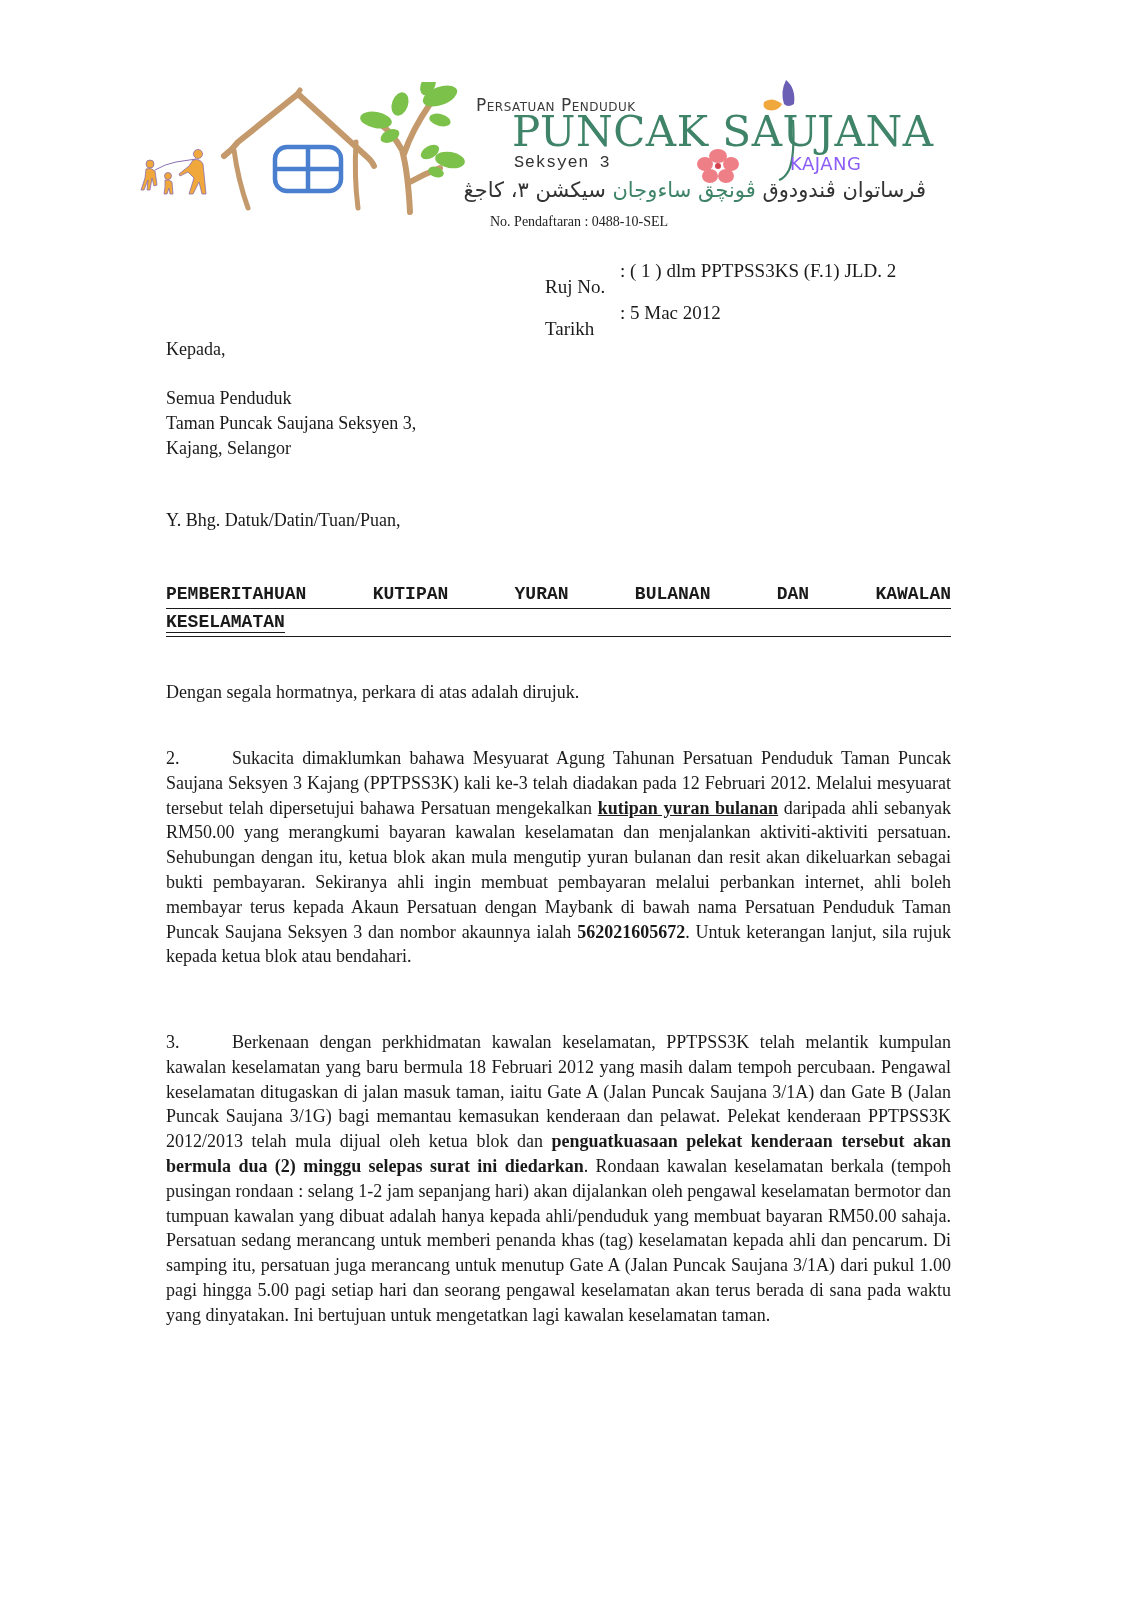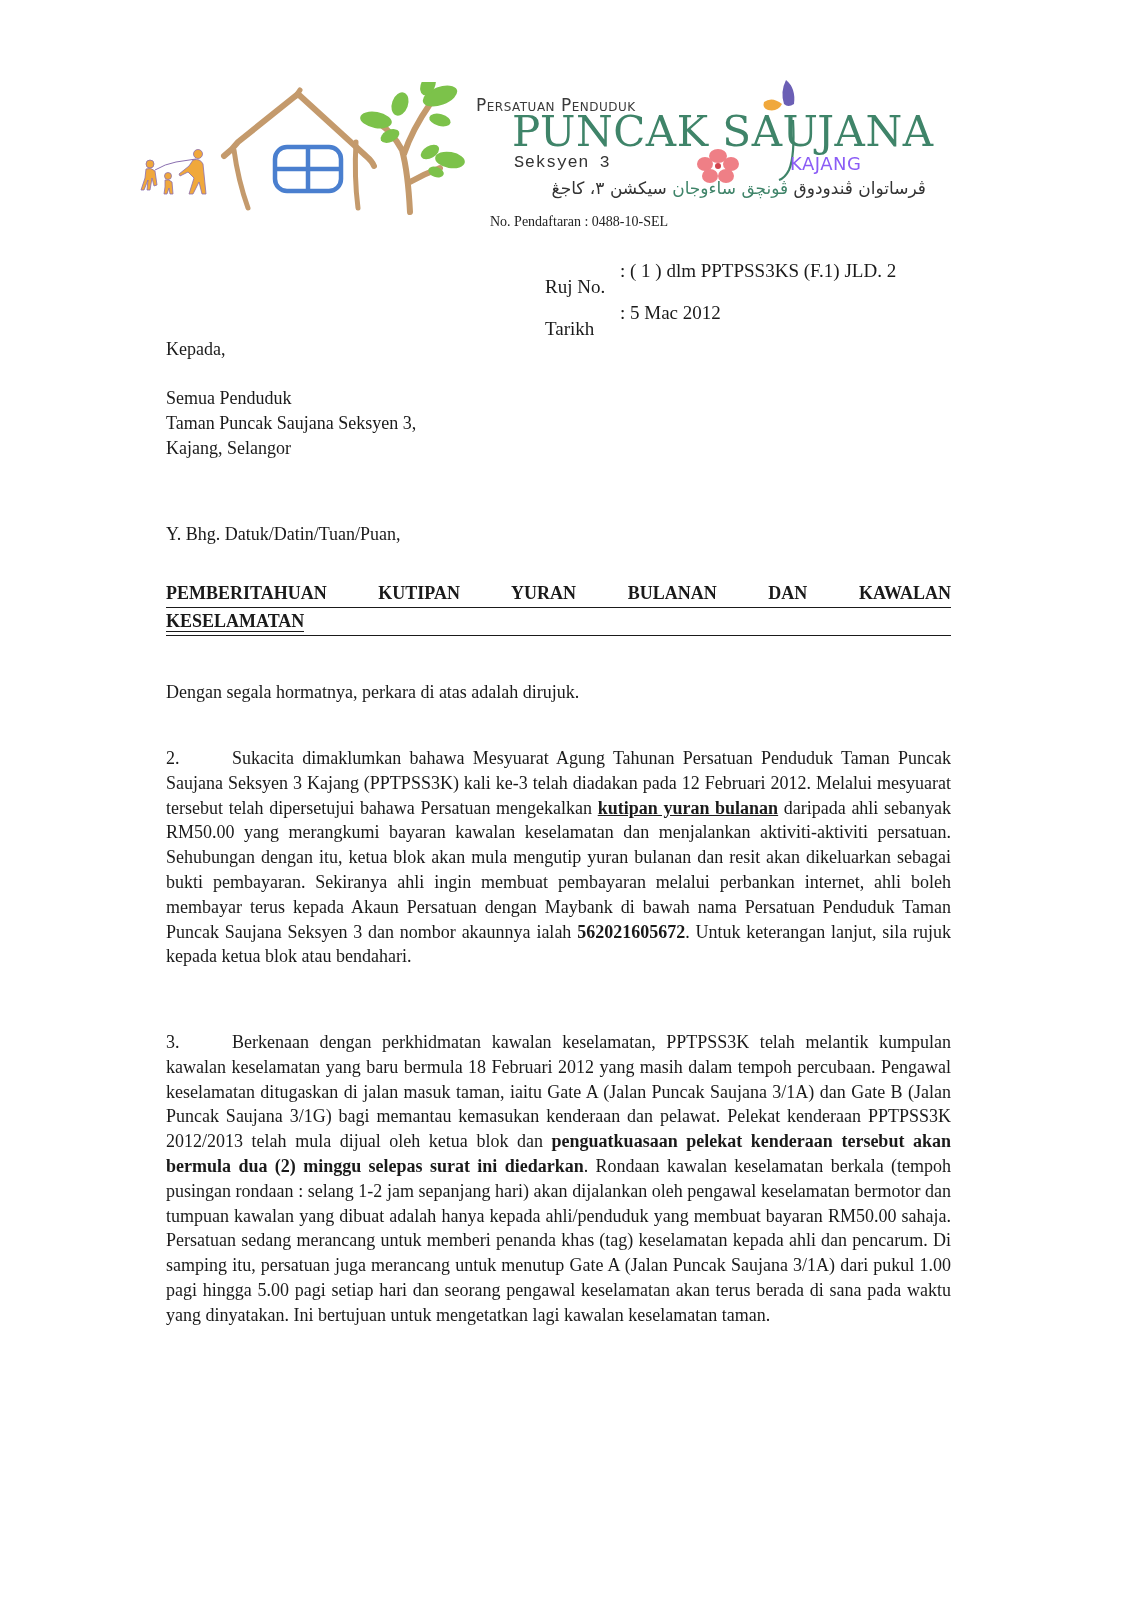--- a/index.html
+++ b/index.html
@@ -17,7 +17,7 @@
   .lh-kajang { position: absolute; left: 790px; top: 153px; font-family: "DejaVu Sans", sans-serif;
                font-size: 18px; color: #8b5cf6; letter-spacing: 0.5px; }
   .lh-jawi { position: absolute; left: 476px; top: 178px; width: 450px; font-family: "DejaVu Sans", sans-serif;
-             font-size: 17px; color: #333; direction: rtl; white-space: nowrap; }
+             font-size: 21px; color: #333; direction: rtl; white-space: nowrap; }
   .lh-jawi .green { color: #3f8469; }
   .lh-reg { position: absolute; left: 490px; top: 214px; font-family: "Liberation Serif", serif;
             font-size: 14px; color: #222; }

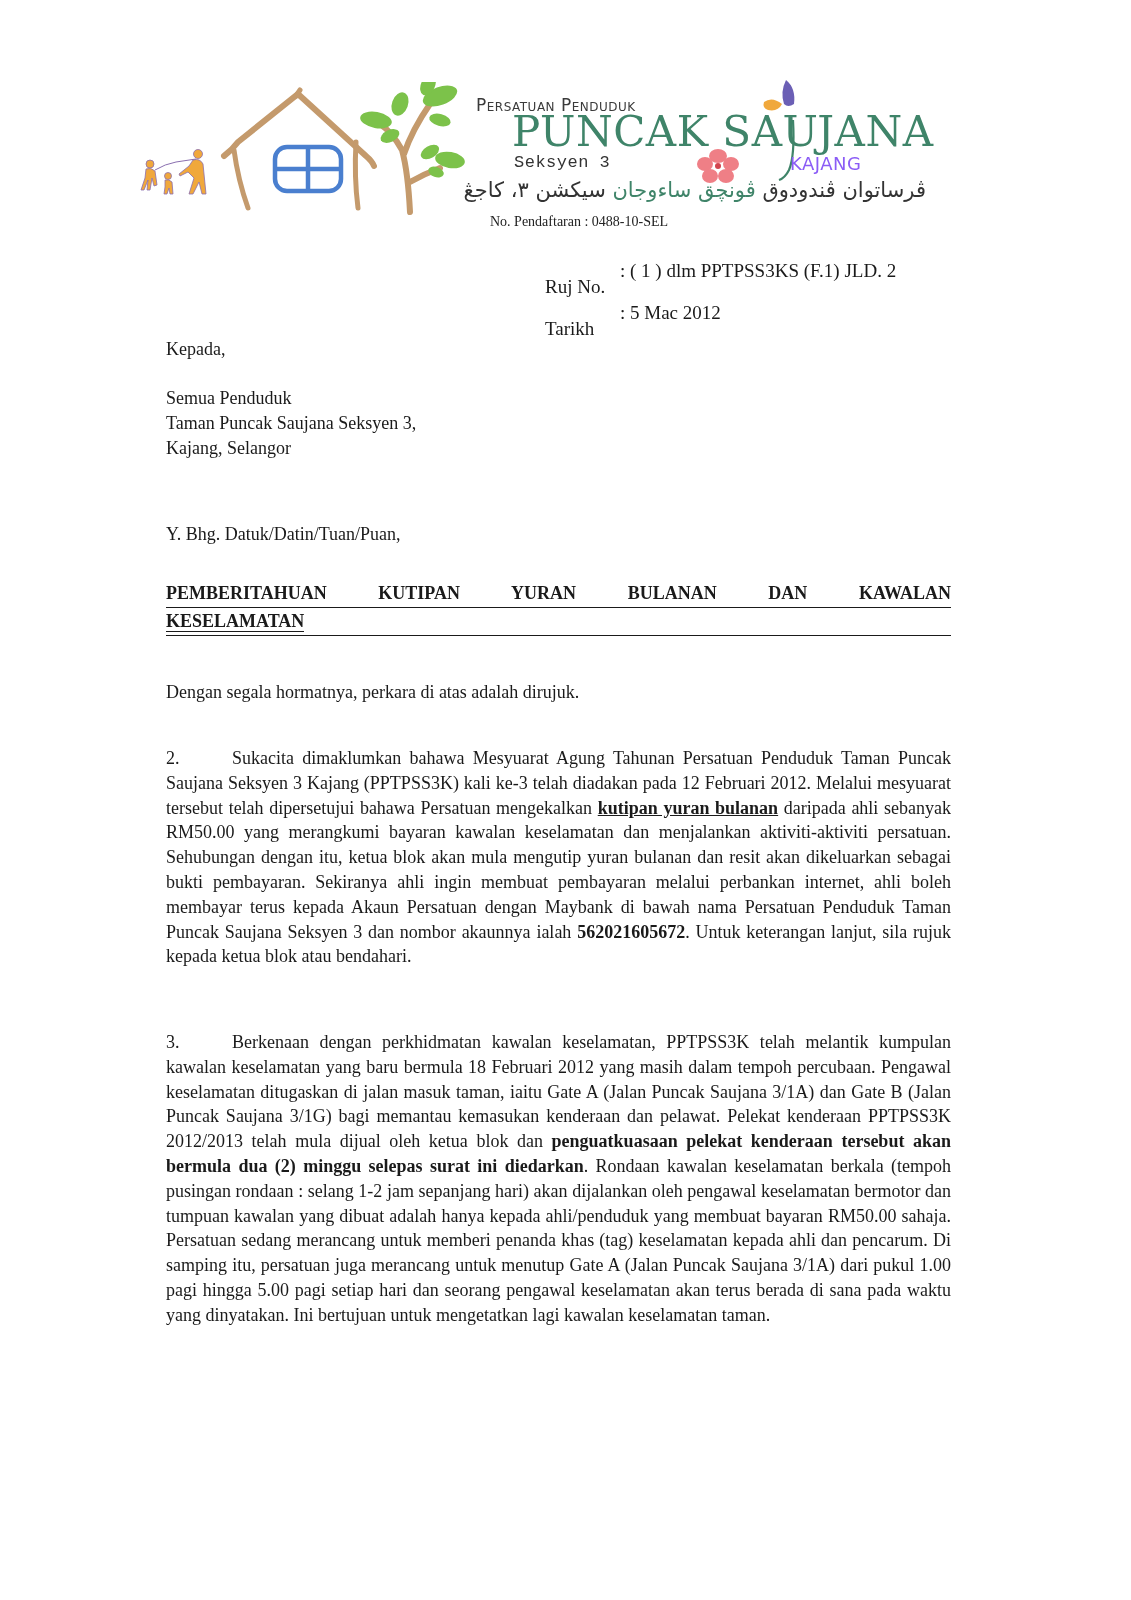--- a/index.html
+++ b/index.html
@@ -33,7 +33,7 @@
   .block { position: absolute; left: 166px; width: 785px; font-size: 18px; }
   .kepada { top: 339px; }
   .addr { top: 386px; font-weight: normal; line-height: 25px; }
-  .salam { top: 510px; margin-top: 14px; }
+  .salam { top: 510px; }
   .subject { top: 580px; font-weight: bold; line-height: 27px; text-align: justify; text-align-last: justify; }
   .subject span { border-bottom: 1.5px solid #1a1a1a; }
   .subject .l2 { text-align-last: left; display: block; }

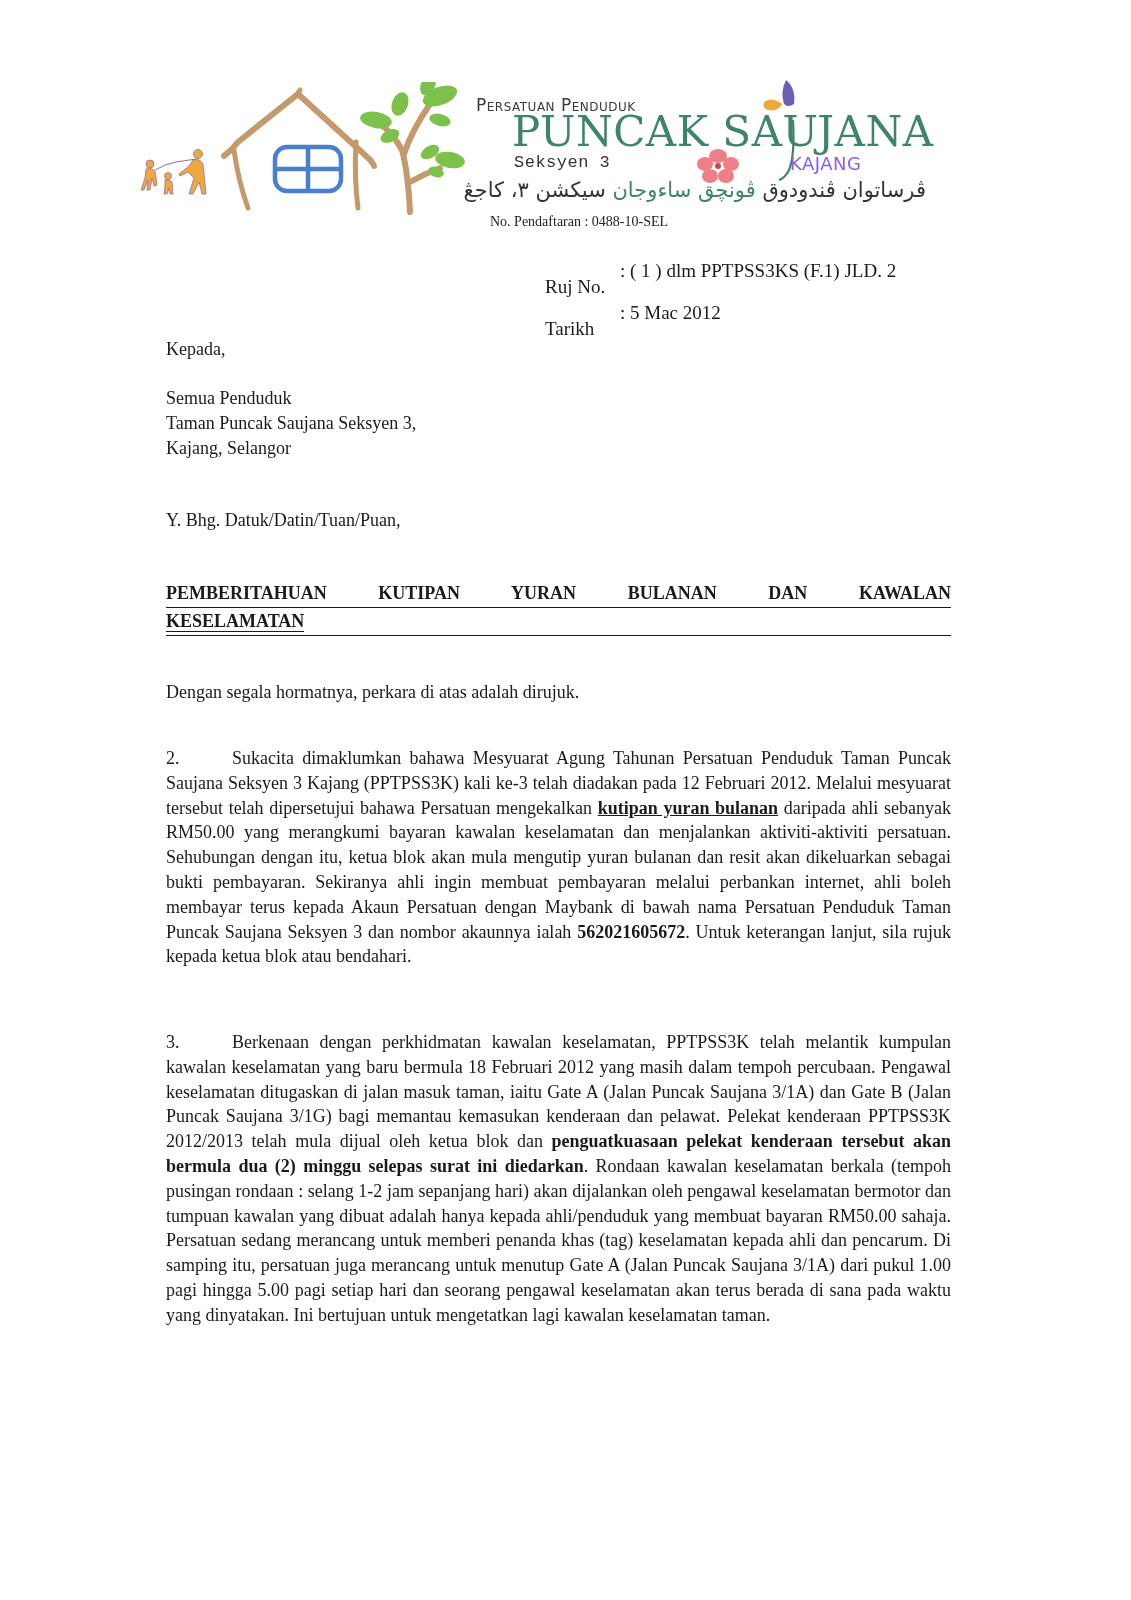--- a/index.html
+++ b/index.html
@@ -35,7 +35,7 @@
   .addr { top: 386px; font-weight: normal; line-height: 25px; }
   .salam { top: 510px; }
   .subject { top: 580px; font-weight: bold; line-height: 27px; text-align: justify; text-align-last: justify; }
-  .subject span { border-bottom: 1.5px solid #1a1a1a; }
+  .subject span { border-bottom: 1.5px solid #1a1a1a; font-family: Liberation Mono, monospace; }
   .subject .l2 { text-align-last: left; display: block; }
   .intro { top: 682px; }
   .para { line-height: 24.8px; text-align: justify; }

